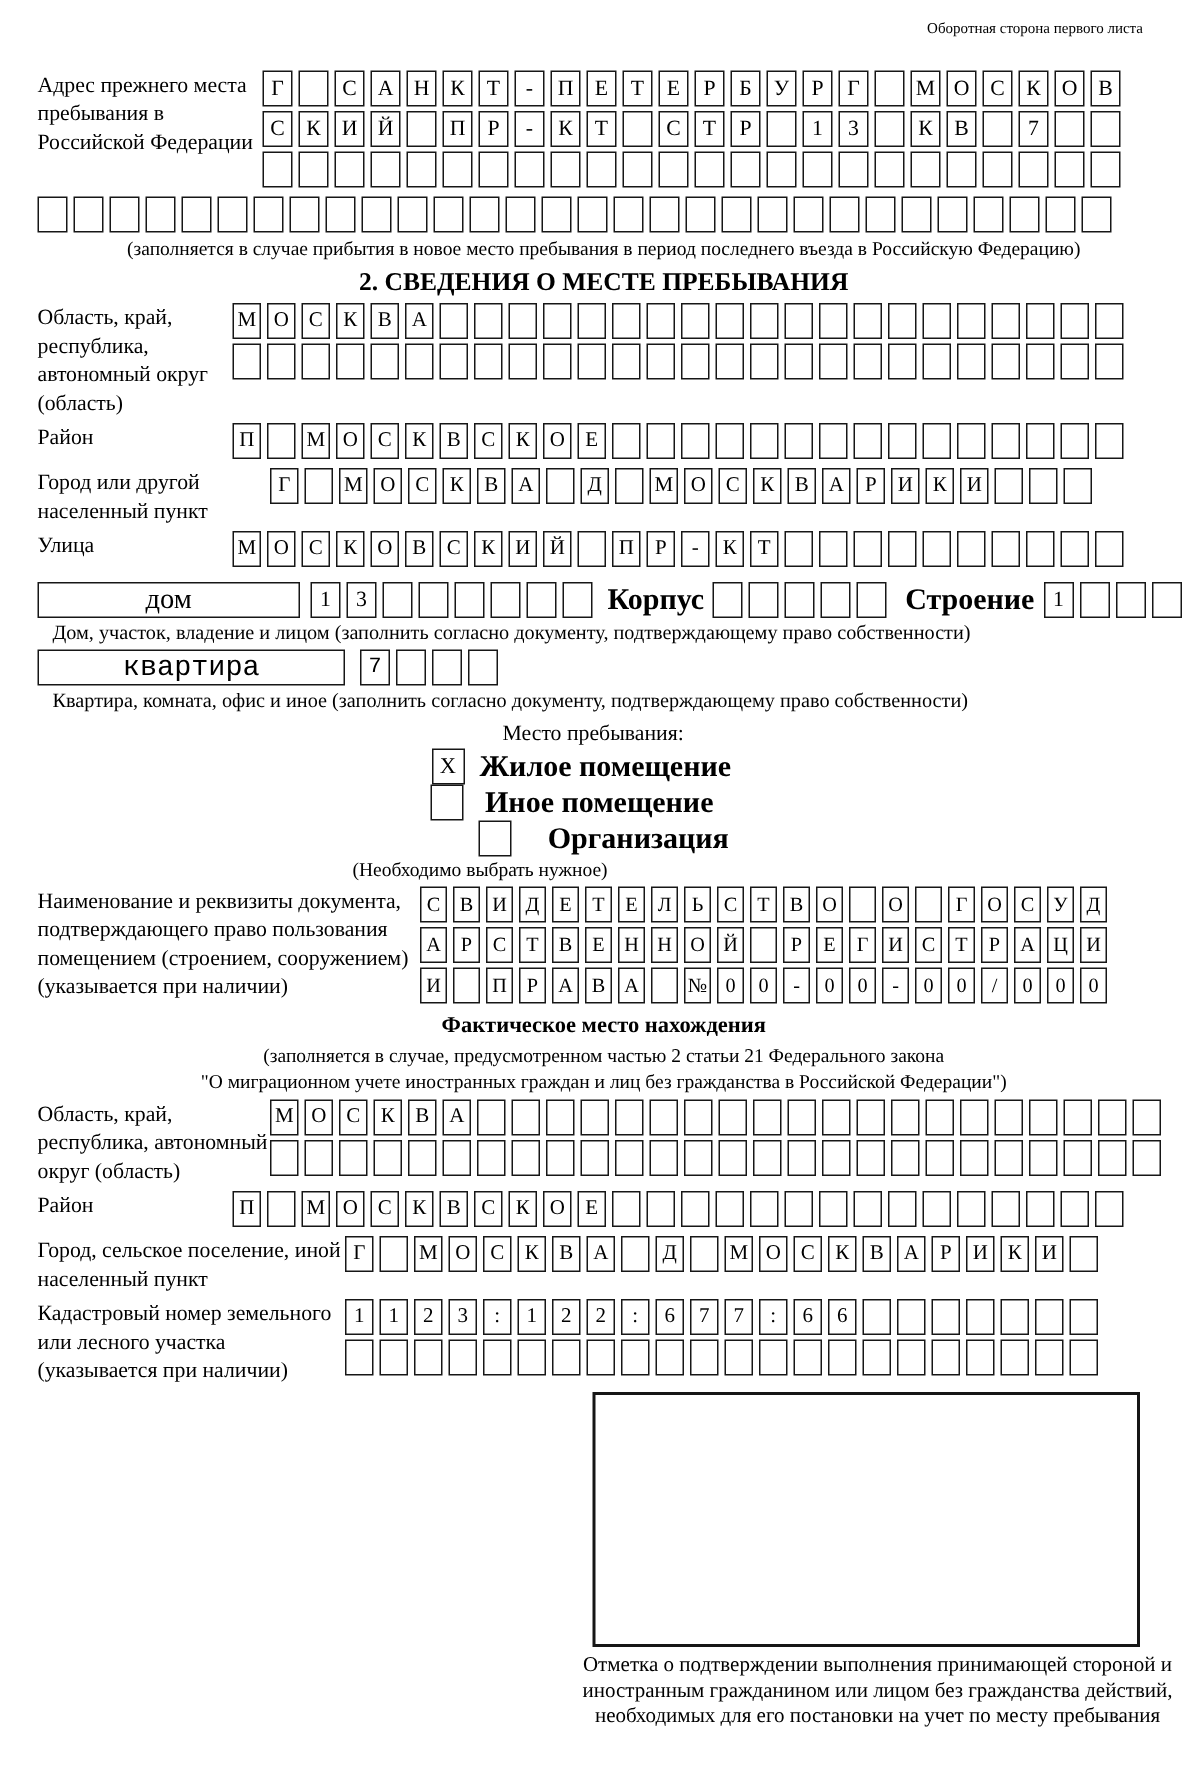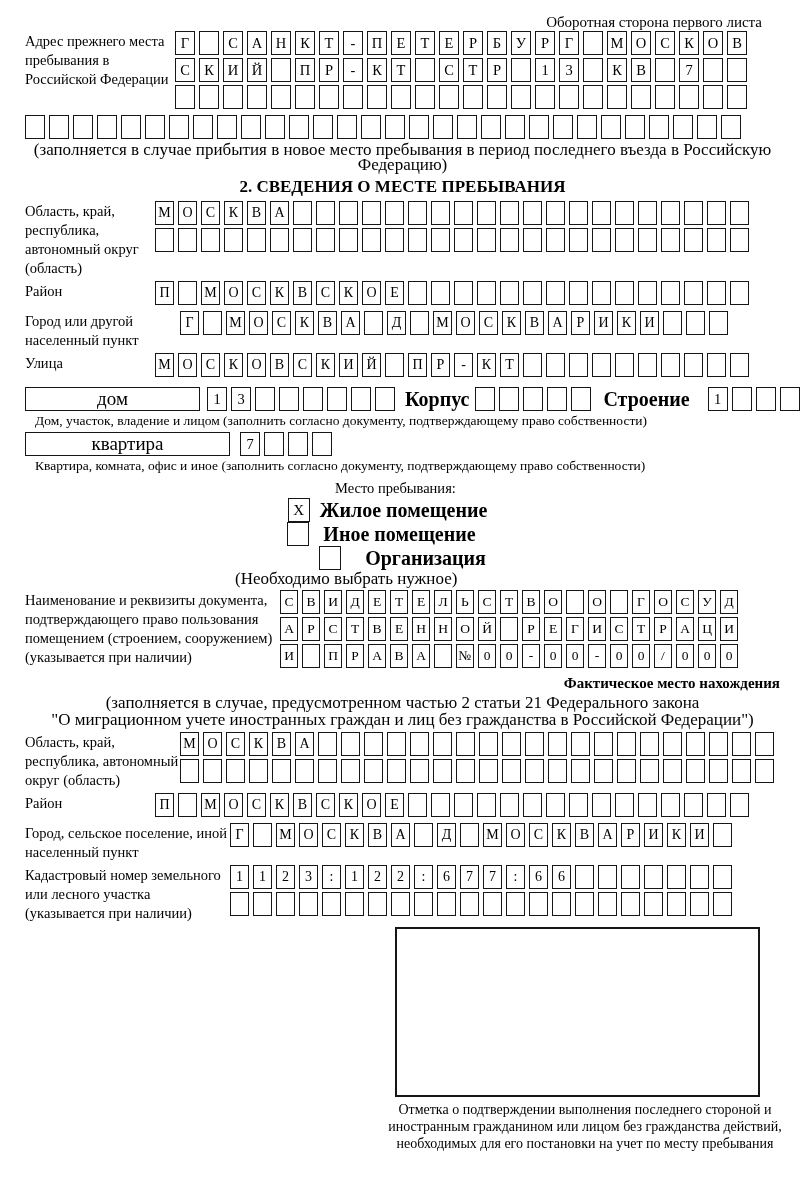--- a/index.html
+++ b/index.html
@@ -11,7 +11,7 @@
   }
   .page { padding:14px 20px 0 25px; }
 
-  .hdr { text-align:right; font-size:15px; padding-right:18px; }
+  .hdr { text-align:right; font-size:10px; padding-right:18px; }
 
   .field { display:flex; align-items:flex-start; margin-bottom:3px; }
   .lbl { font-size:14.5px; line-height:19px; flex:none; padding-top:1px; }

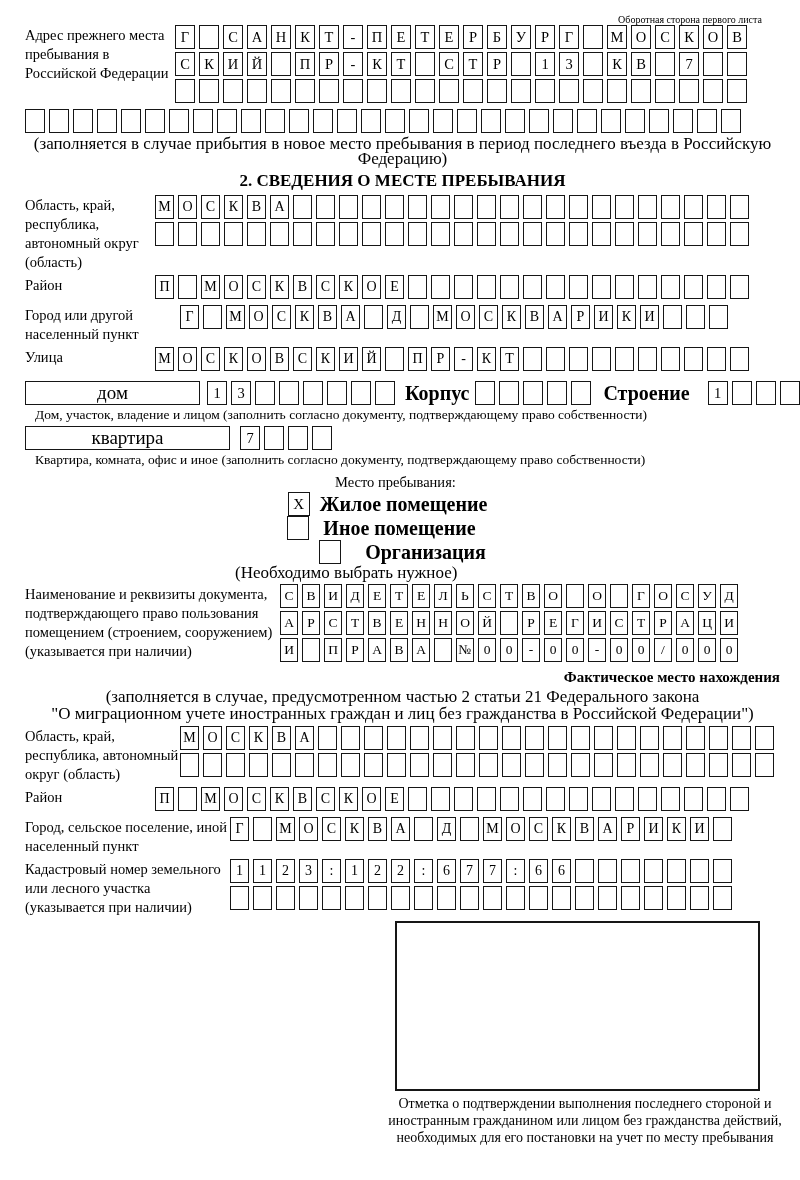--- a/index.html
+++ b/index.html
@@ -67,7 +67,7 @@
 
   <div class="hdr">Оборотная сторона первого листа</div>
 
-  <div class="field" style="">
+  <div class="field" style="margin-top:22px;">
     <div class="lbl w150">Адрес прежнего места пребывания в Российской Федерации</div>
     <div>
       <div class="cellrow c20">

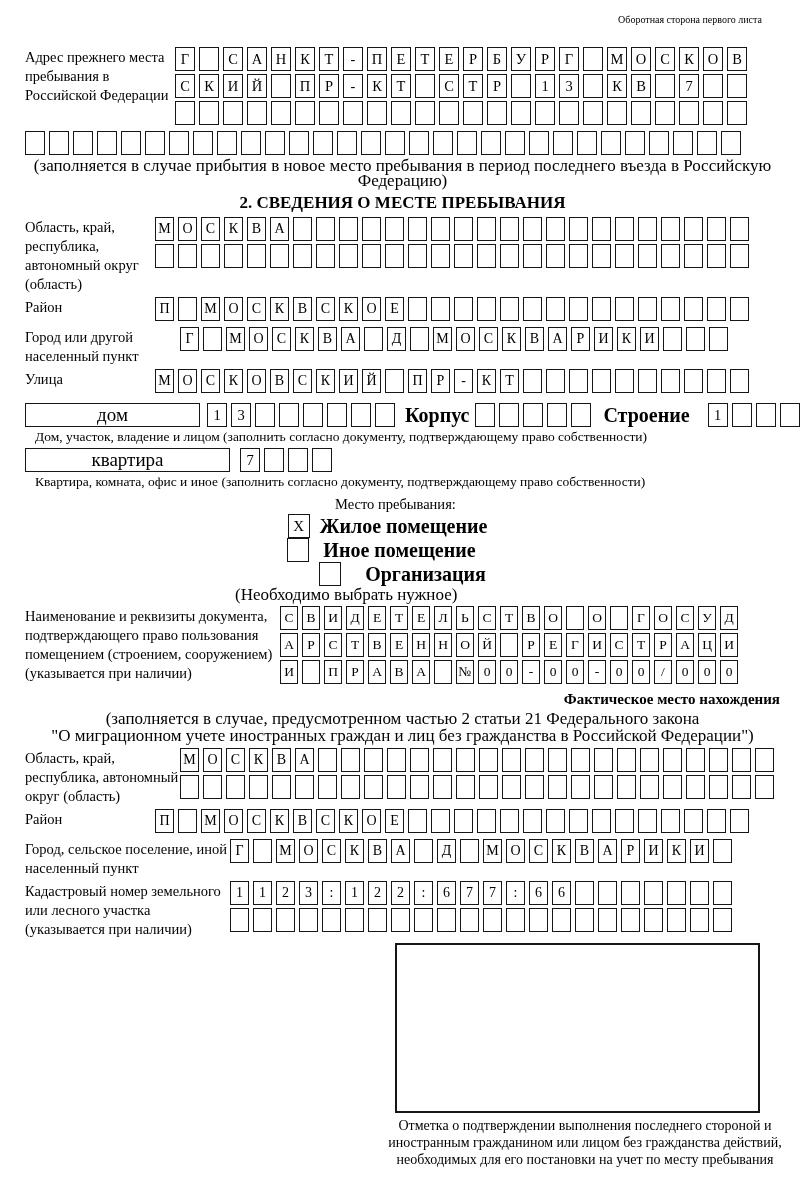--- a/index.html
+++ b/index.html
@@ -28,7 +28,7 @@
   .c19 .cell { width:19px; font-size:14px; }
   .c18 .cell { width:18px; font-size:13.5px; }
 
-  .caption { font-size:17px; line-height:15px; margin-bottom:2px; }
+  .caption { font-size:13px; line-height:15px; margin-bottom:2px; }
   .center { text-align:center; }
 
   .sec-title { text-align:center; font-weight:bold; font-size:17px; margin:5px 0 4px 0; }

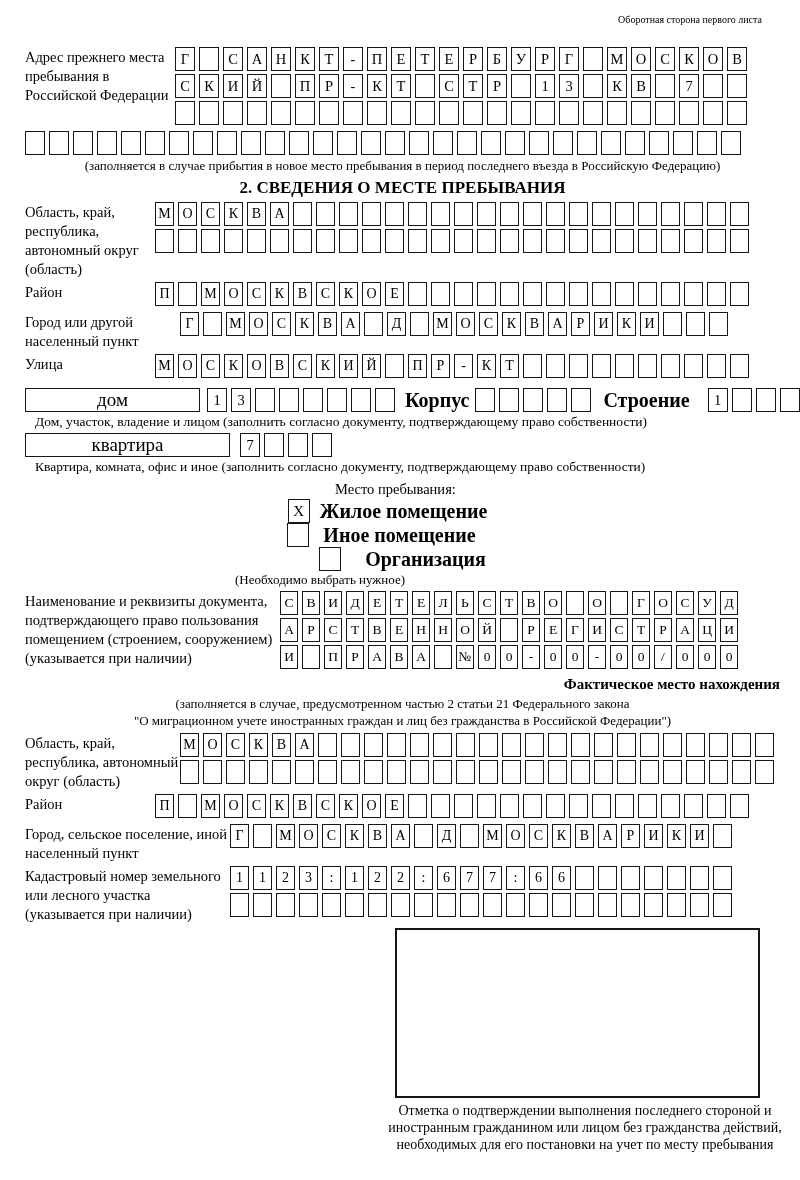--- a/index.html
+++ b/index.html
@@ -362,7 +362,7 @@
         <div class="cell"></div>
         <div class="cell"></div>
       </div>
-    <div class="inline-lbl" style="margin:0 18px 0 8px;">Строение</div>
+    <div class="inline-lbl" style="margin:0 6px 0 8px;">Строение</div>
     <div class="cellrow c20" style="margin-bottom:0;">
         <div class="cell">1</div>
         <div class="cell"></div>

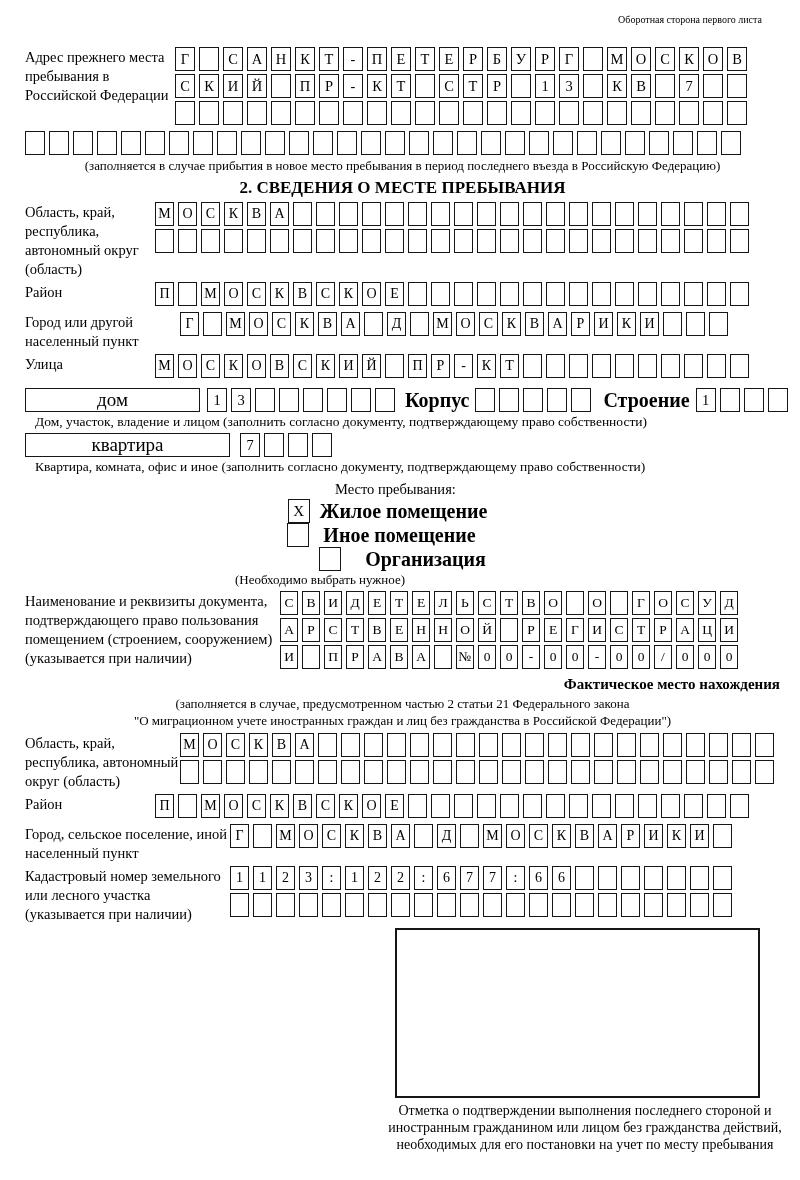--- a/index.html
+++ b/index.html
@@ -41,7 +41,7 @@
   .inline-lbl { font-size:20px; line-height:24px; flex:none;font-weight:bold; }
 
   .houserow { display:flex; align-items:flex-start; margin:7px 0 2px 0; }
-  .aptrow   { display:flex; align-items:flex-end; margin:4px 0 2px 0; }
+  .aptrow   { display:flex; align-items:flex-end; margin:4px 0 2px 0;font-family:Liberation Mono, monospace; }
 
   .stayrow { display:flex; align-items:center; margin:5px 0 1px 0;flex-direction:column; }
   .cbox { width:22px; font-size:15px; }

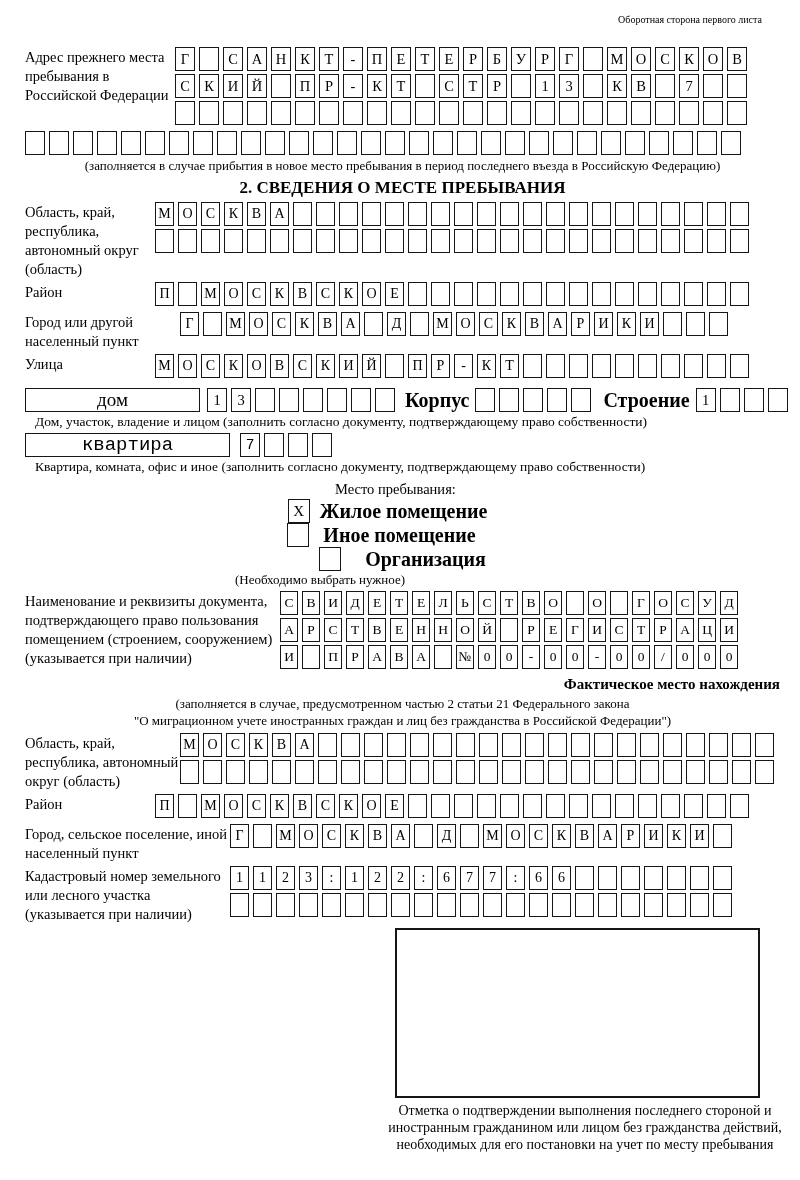--- a/index.html
+++ b/index.html
@@ -32,7 +32,7 @@
   .center { text-align:center; }
 
   .sec-title { text-align:center; font-weight:bold; font-size:17px; margin:5px 0 4px 0; }
-  .sub-title { text-align:right; font-weight:bold; font-size:15px; margin:4px 0 3px 0; }
+  .sub-title { text-align:center; font-weight:bold; font-size:15px; margin:4px 0 3px 0; }
 
   .widebox {
     flex:none; height:24px; border:1.6px solid #161616;

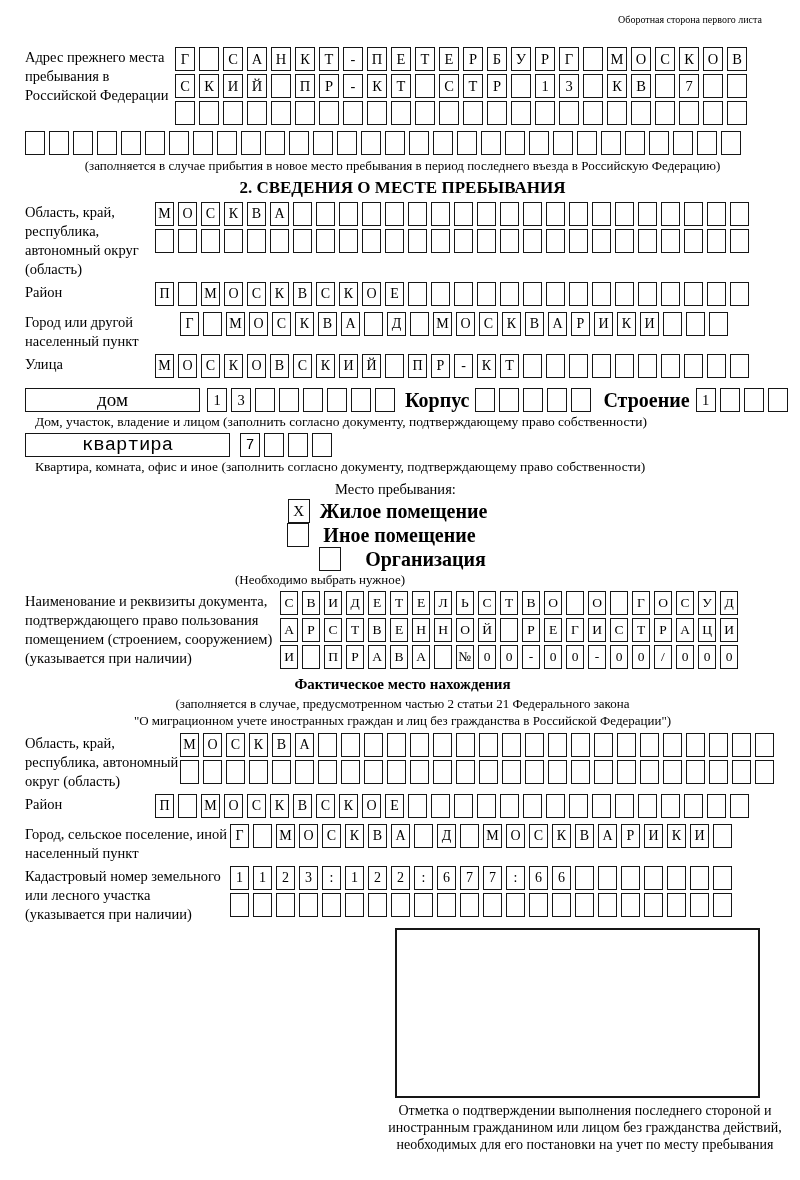--- a/index.html
+++ b/index.html
@@ -656,7 +656,7 @@
   </div>
 
   <div class="stamp-box"></div>
-  <div class="stamp-caption">Отметка о подтверждении выполнения последнего стороной и иностранным гражданином или лицом без гражданства действий, необходимых для его постановки на учет по месту пребывания</div>
+  <div class="stamp-caption">Отметка о подтверждении выполнения принимающей стороной и иностранным гражданином или лицом без гражданства действий, необходимых для его постановки на учет по месту пребывания</div>
 
 </div>
 

